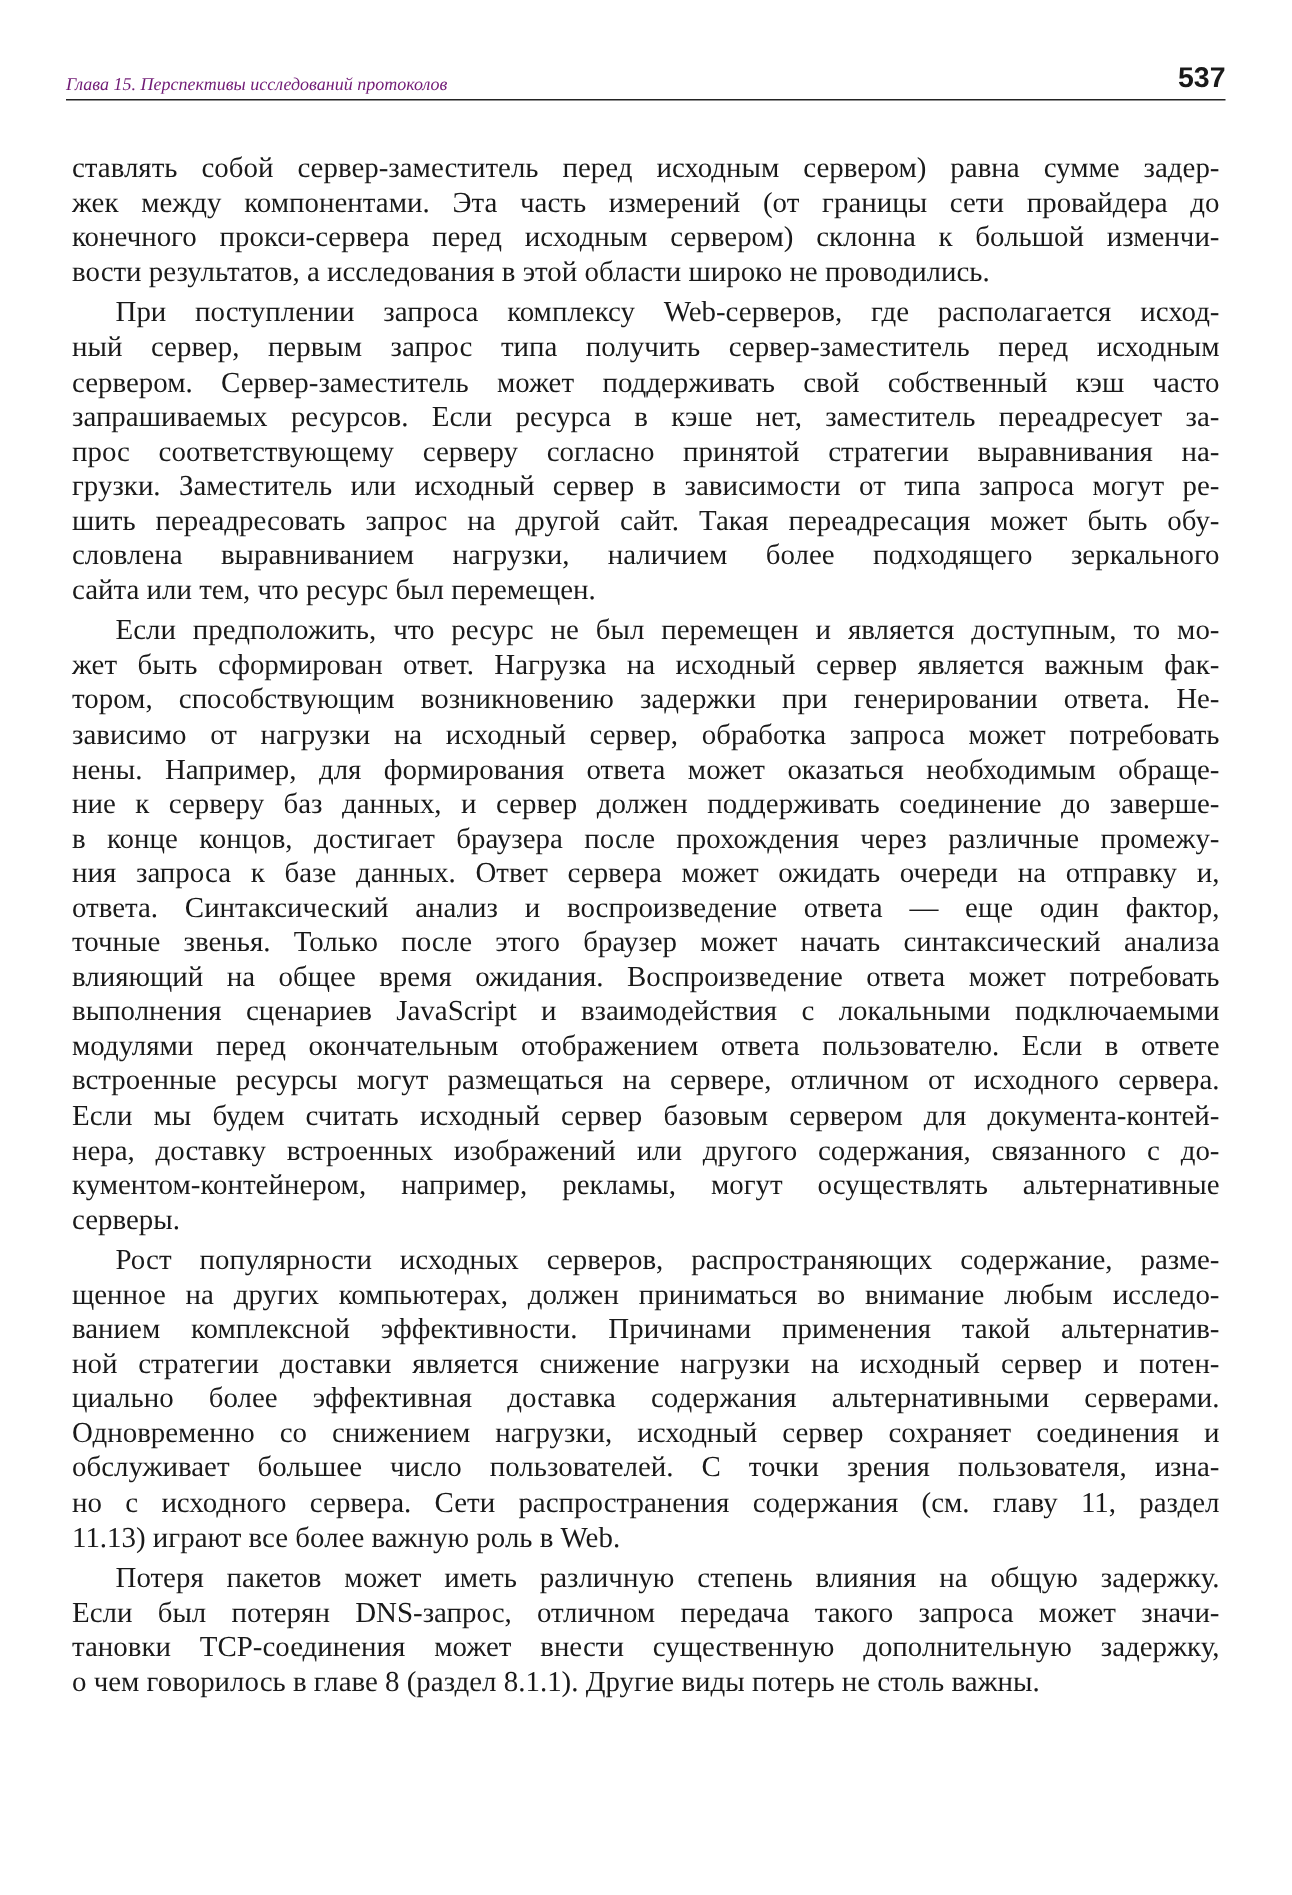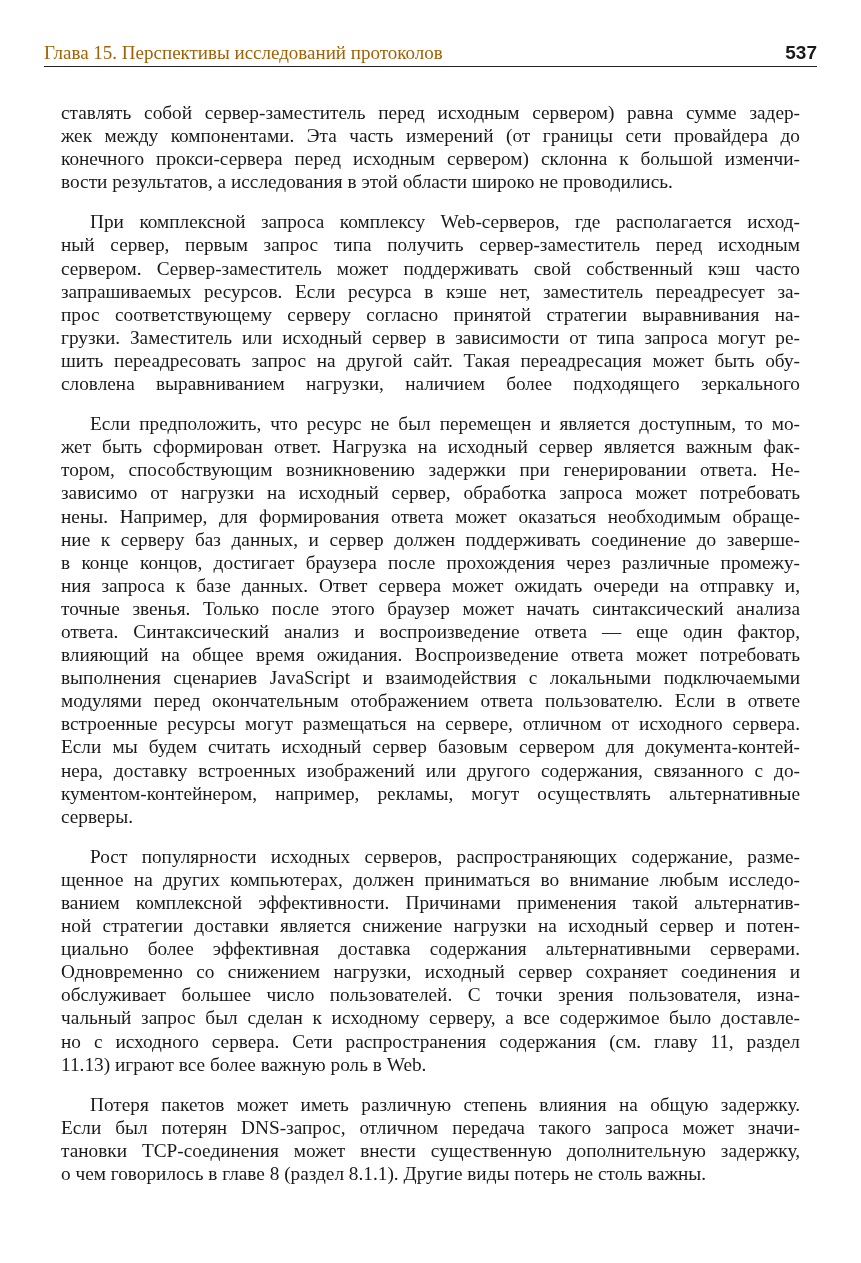--- a/index.html
+++ b/index.html
@@ -7,7 +7,7 @@
   .page { position: absolute; left: 44px; top: 38px; width: 773px; color: #111; }
   .header { display: flex; justify-content: space-between; align-items: flex-end;
     border-bottom: 1.5px solid #222; padding-bottom: 2px; height: 26px; }
-  .header .title { font-family: "Liberation Serif", serif; font-size: 19px; color: #a16207; }
+  .header .title { font-family: "Liberation Serif", serif; font-style: italic; font-size: 12px; color: #701a75; }
   .header .num { font-family: Liberation Sans, sans-serif; font-weight: bold; font-size: 19px; color: #1a1a1a; }
   .body { margin-top: 34px; font-family: "Liberation Serif", serif; font-size: 19.3px; line-height: 23.1px; color: #1a1a1a; }
   .para { margin: 17px; }

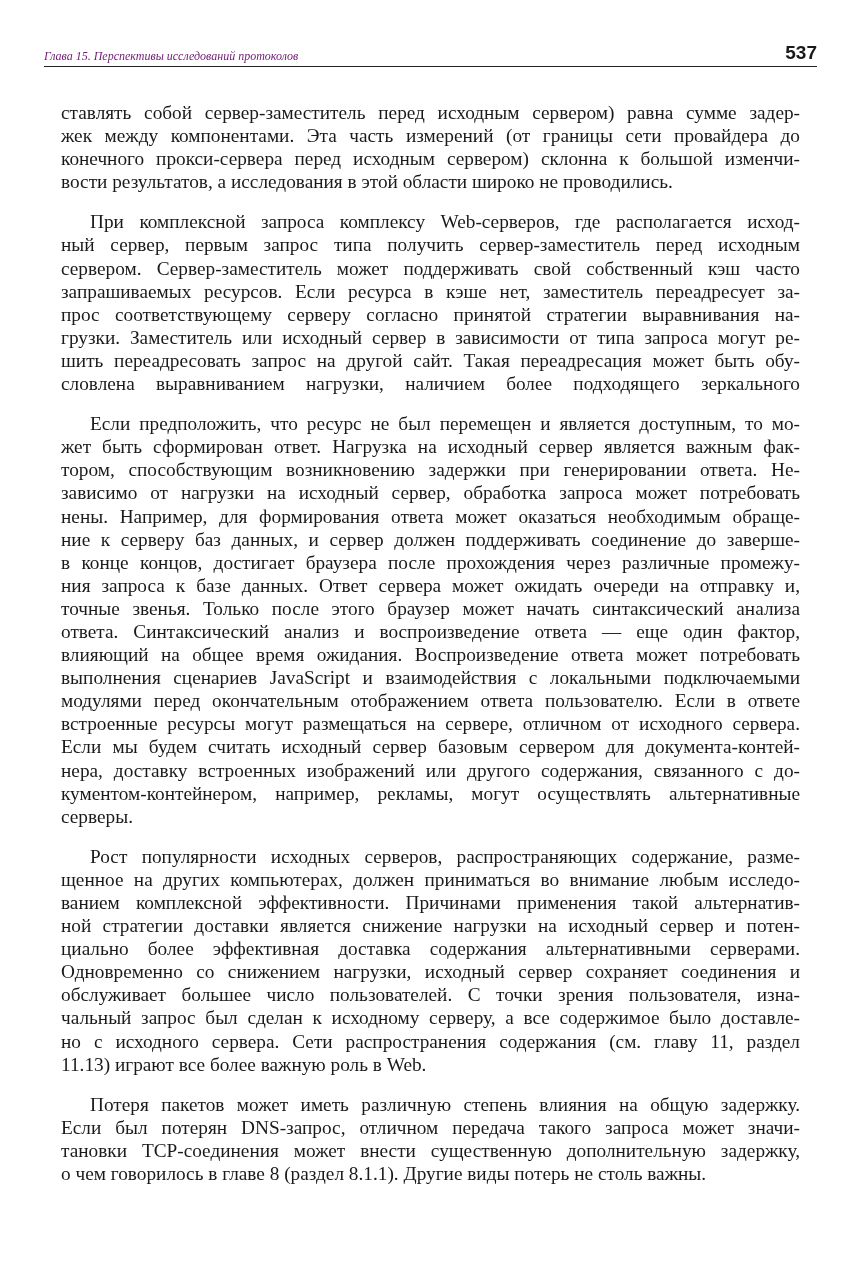--- a/index.html
+++ b/index.html
@@ -10,7 +10,7 @@
   .header .title { font-family: "Liberation Serif", serif; font-style: italic; font-size: 12px; color: #701a75; }
   .header .num { font-family: Liberation Sans, sans-serif; font-weight: bold; font-size: 19px; color: #1a1a1a; }
   .body { margin-top: 34px; font-family: "Liberation Serif", serif; font-size: 19.3px; line-height: 23.1px; color: #1a1a1a; }
-  .para { margin: 17px; }
+  .para { margin: 4px; }
   .line { display: block; white-space: nowrap; text-align: justify; text-align-last: justify; }
   .line.last { text-align-last: left; }
   .line.indent { text-indent: 29px; }

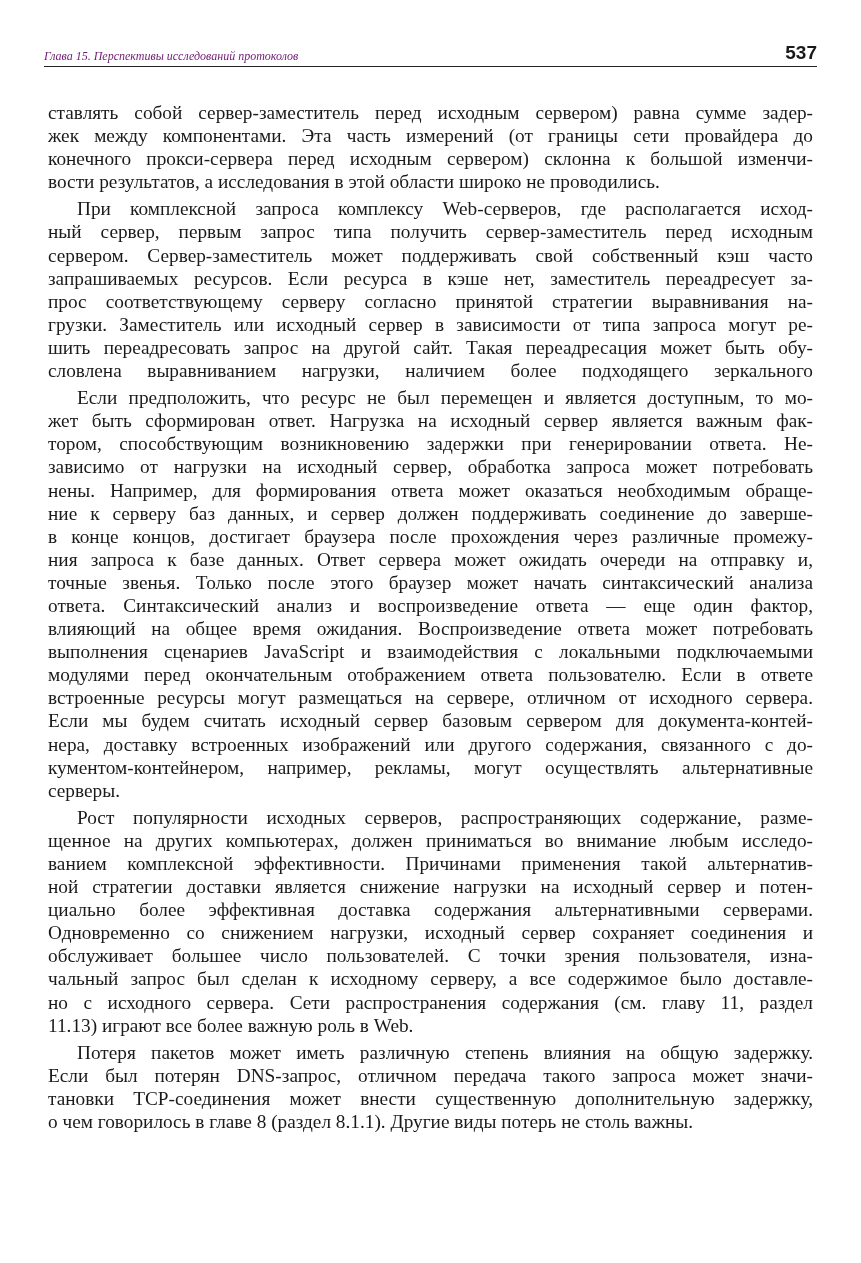--- a/index.html
+++ b/index.html
@@ -31,7 +31,7 @@
         <span class="line last">вости результатов, а исследования в этой области широко не проводились.</span>
       </p>
       <p class="para">
-        <span class="line indent">При комплексной запроса комплексу Web-серверов, где располагается исход-</span>
+        <span class="line indent">При поступлении запроса комплексу Web-серверов, где располагается исход-</span>
         <span class="line">ный сервер, первым запрос типа получить сервер-заместитель перед исходным</span>
         <span class="line">сервером. Сервер-заместитель может поддерживать свой собственный кэш часто</span>
         <span class="line">запрашиваемых ресурсов. Если ресурса в кэше нет, заместитель переадресует за-</span>

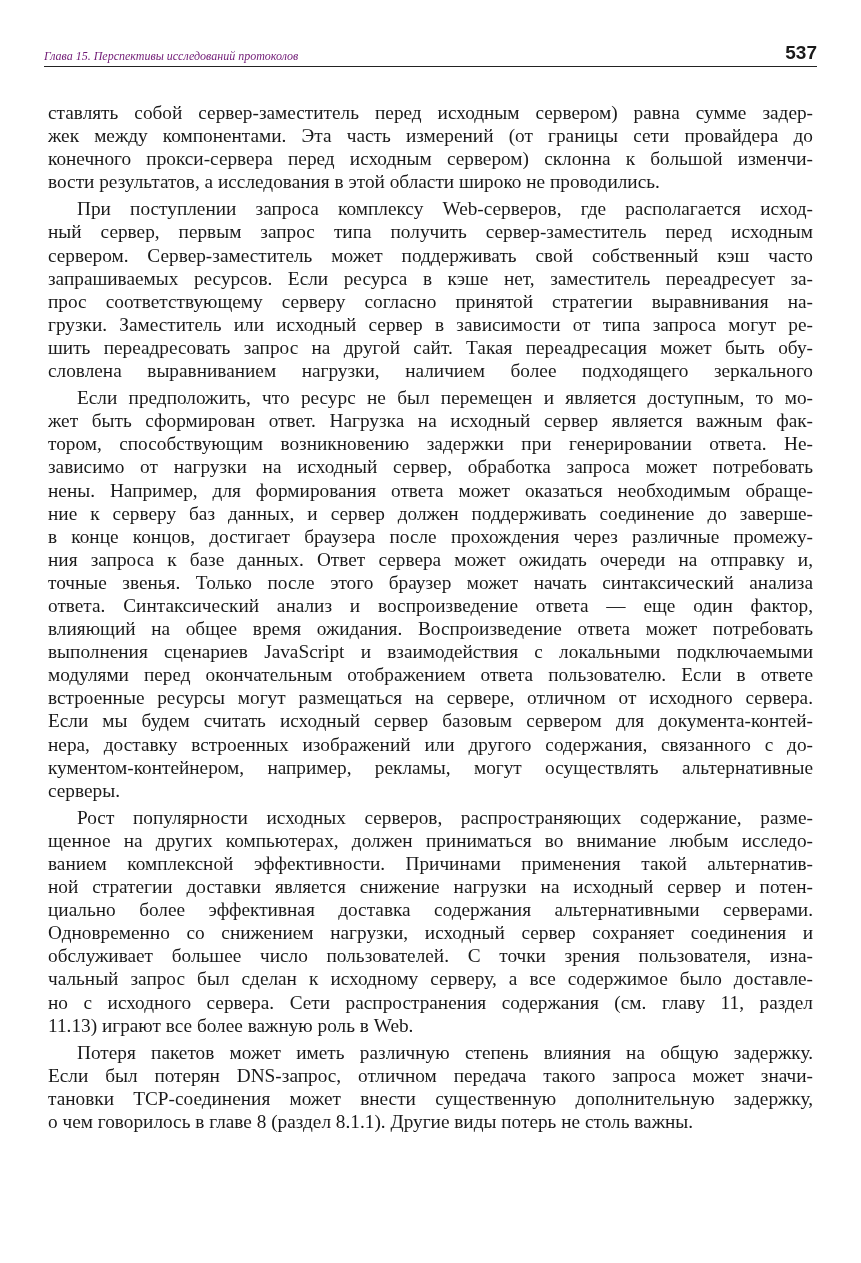--- a/index.html
+++ b/index.html
@@ -39,6 +39,7 @@
         <span class="line">грузки. Заместитель или исходный сервер в зависимости от типа запроса могут ре-</span>
         <span class="line">шить переадресовать запрос на другой сайт. Такая переадресация может быть обу-</span>
         <span class="line">словлена выравниванием нагрузки, наличием более подходящего зеркального</span>
+        <span class="line last">сайта или тем, что ресурс был перемещен.</span>
       </p>
       <p class="para">
         <span class="line indent">Если предположить, что ресурс не был перемещен и является доступным, то мо-</span>

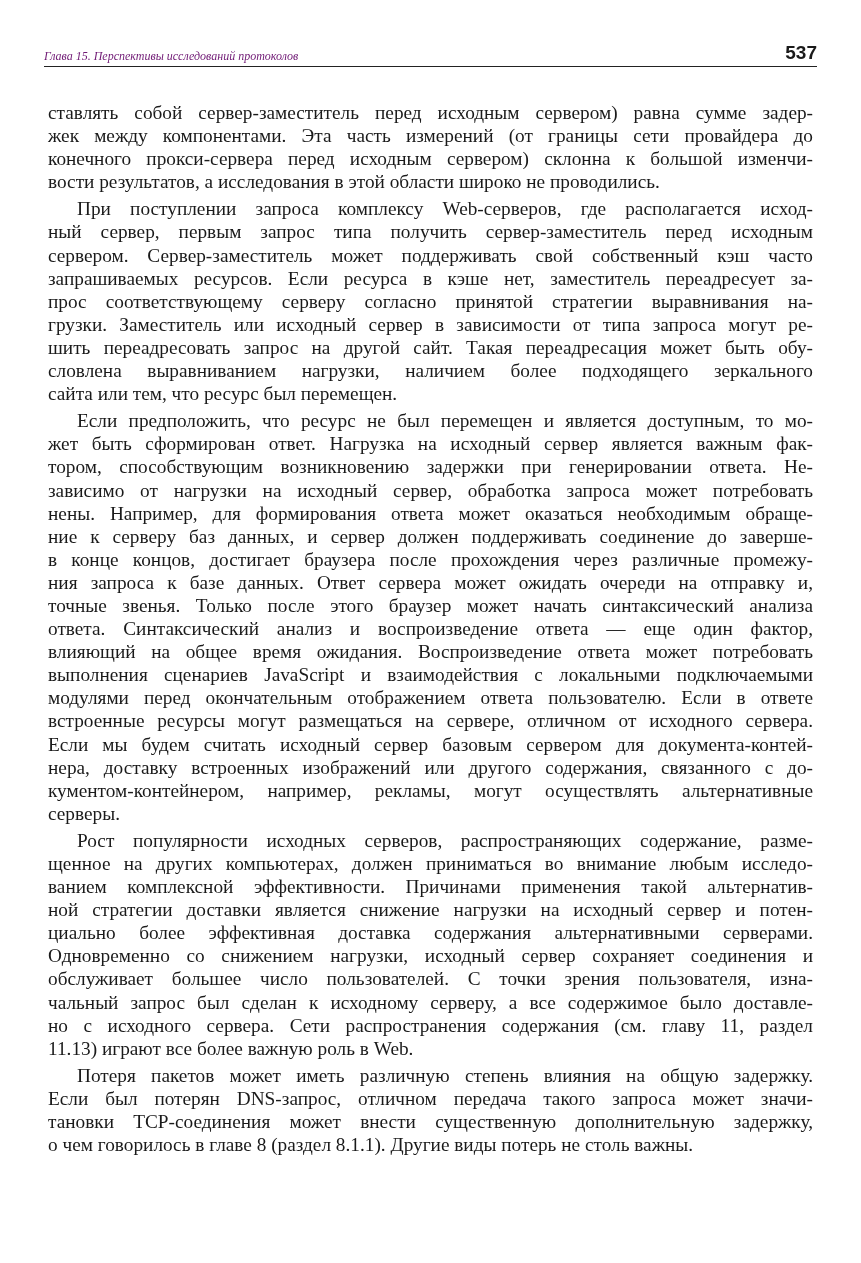--- a/index.html
+++ b/index.html
@@ -50,8 +50,8 @@
         <span class="line">ние к серверу баз данных, и сервер должен поддерживать соединение до заверше-</span>
         <span class="line">в конце концов, достигает браузера после прохождения через различные промежу-</span>
         <span class="line">ния запроса к базе данных. Ответ сервера может ожидать очереди на отправку и,</span>
+        <span class="line">ответа. Синтаксический анализ и воспроизведение ответа — еще один фактор,</span>
         <span class="line">точные звенья. Только после этого браузер может начать синтаксический анализа</span>
-        <span class="line">ответа. Синтаксический анализ и воспроизведение ответа — еще один фактор,</span>
         <span class="line">влияющий на общее время ожидания. Воспроизведение ответа может потребовать</span>
         <span class="line">выполнения сценариев JavaScript и взаимодействия с локальными подключаемыми</span>
         <span class="line">модулями перед окончательным отображением ответа пользователю. Если в ответе</span>

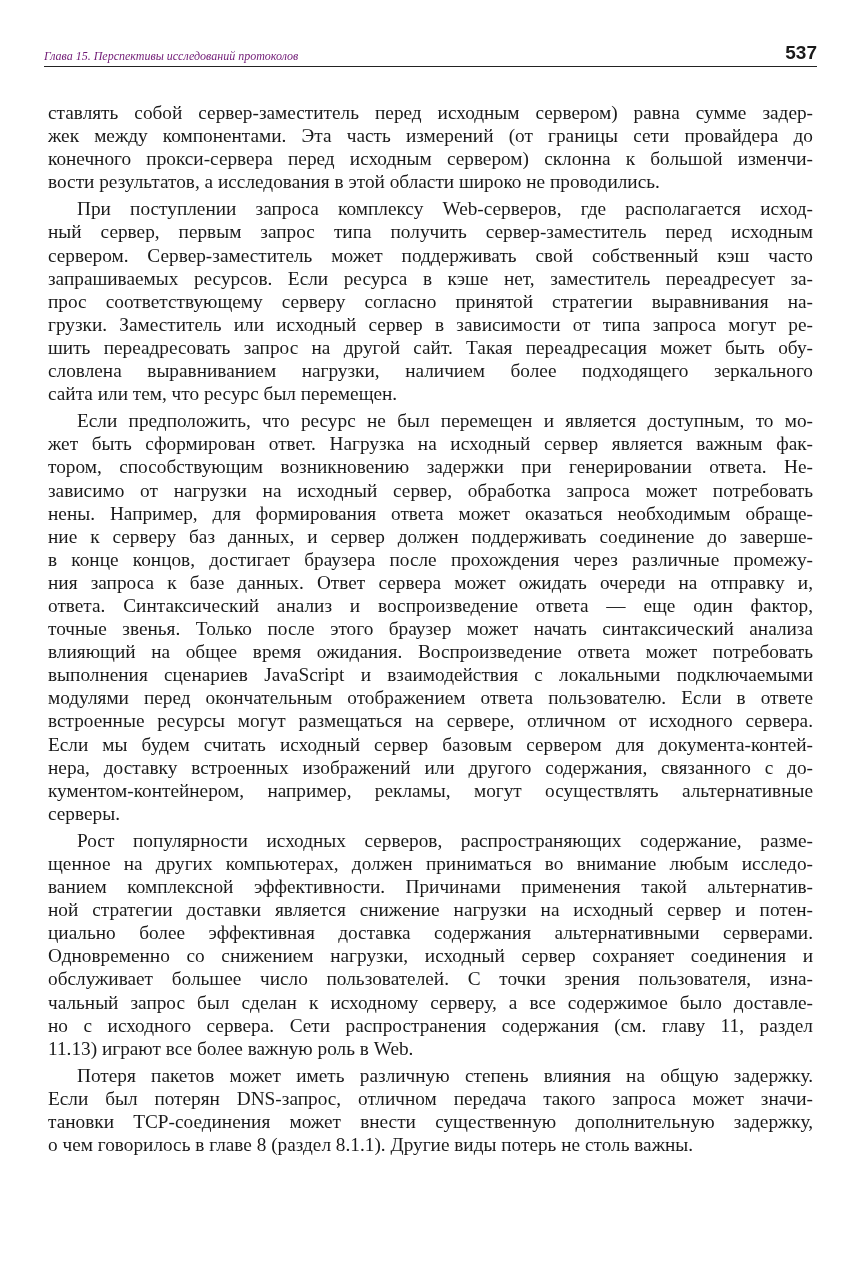--- a/index.html
+++ b/index.html
@@ -69,7 +69,6 @@
         <span class="line">циально более эффективная доставка содержания альтернативными серверами.</span>
         <span class="line">Одновременно со снижением нагрузки, исходный сервер сохраняет соединения и</span>
         <span class="line">обслуживает большее число пользователей. С точки зрения пользователя, изна-</span>
-        <span class="line">чальный запрос был сделан к исходному серверу, а все содержимое было доставле-</span>
         <span class="line">но с исходного сервера. Сети распространения содержания (см. главу 11, раздел</span>
         <span class="line last">11.13) играют все более важную роль в Web.</span>
       </p>

